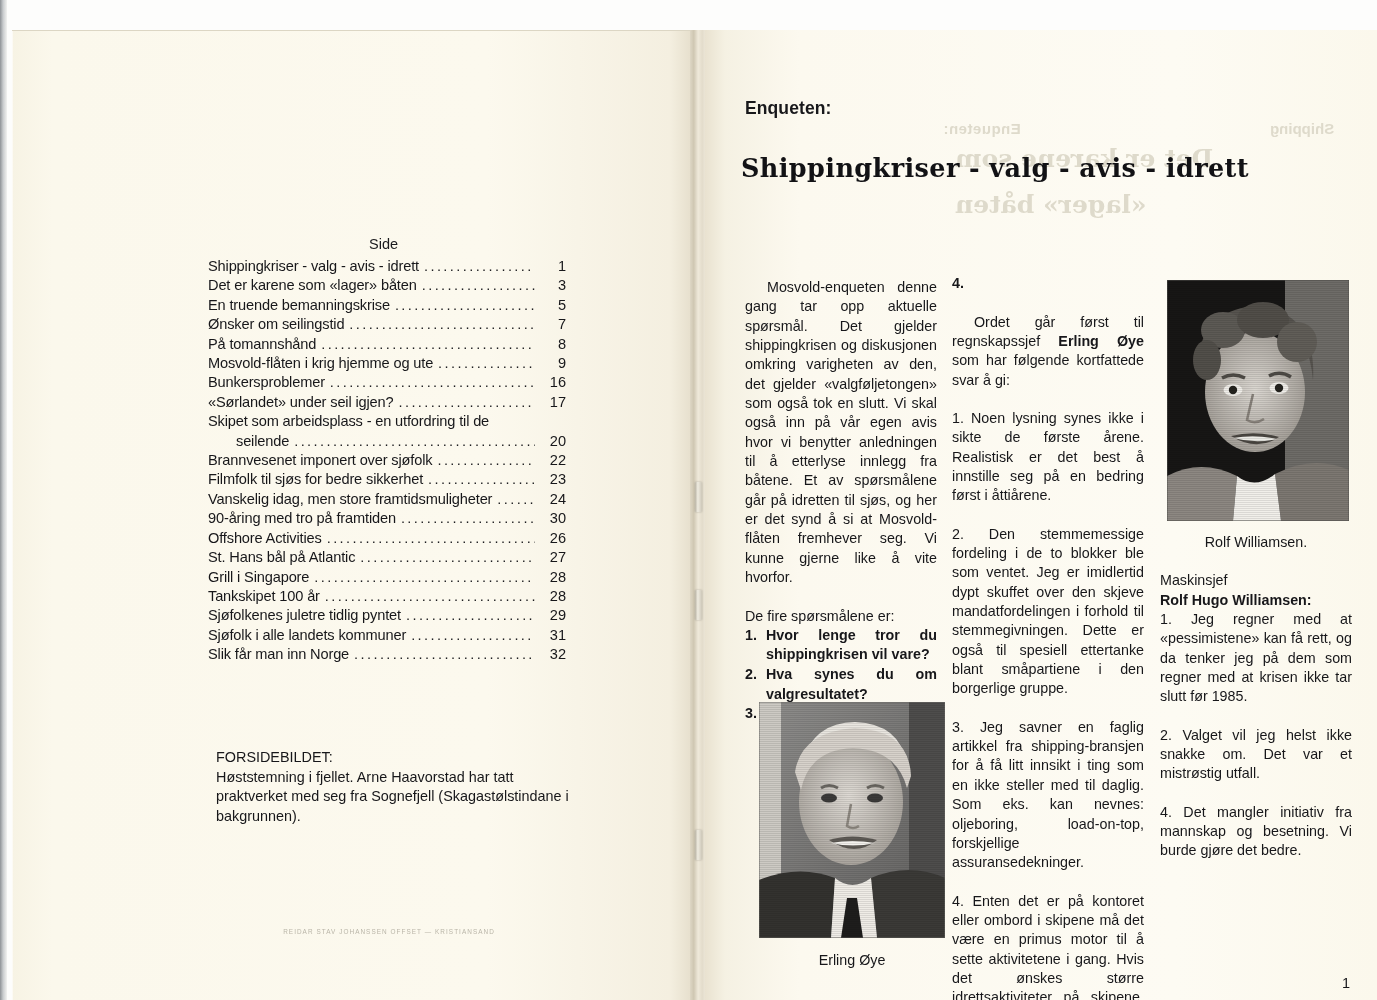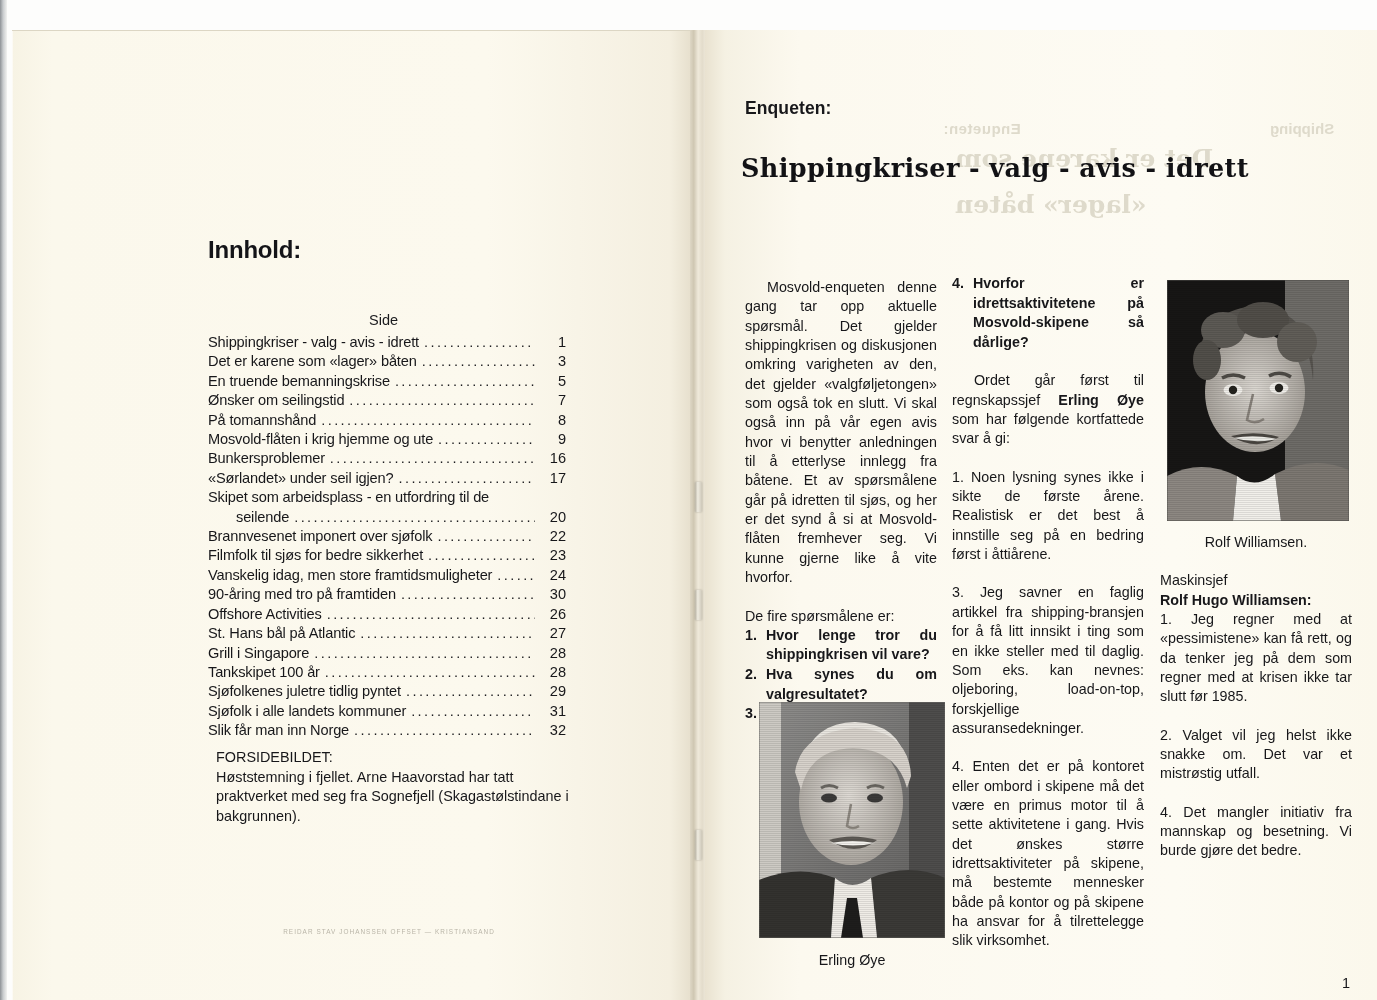--- a/index.html
+++ b/index.html
@@ -108,7 +108,6 @@
     <div class="page left">
 
       <div class="toc-wrap">
-        <div class="toc-title">Innhold:</div>
         <div class="side-head">Side</div>
         <ul class="toc" id="toc-list">
             <li>

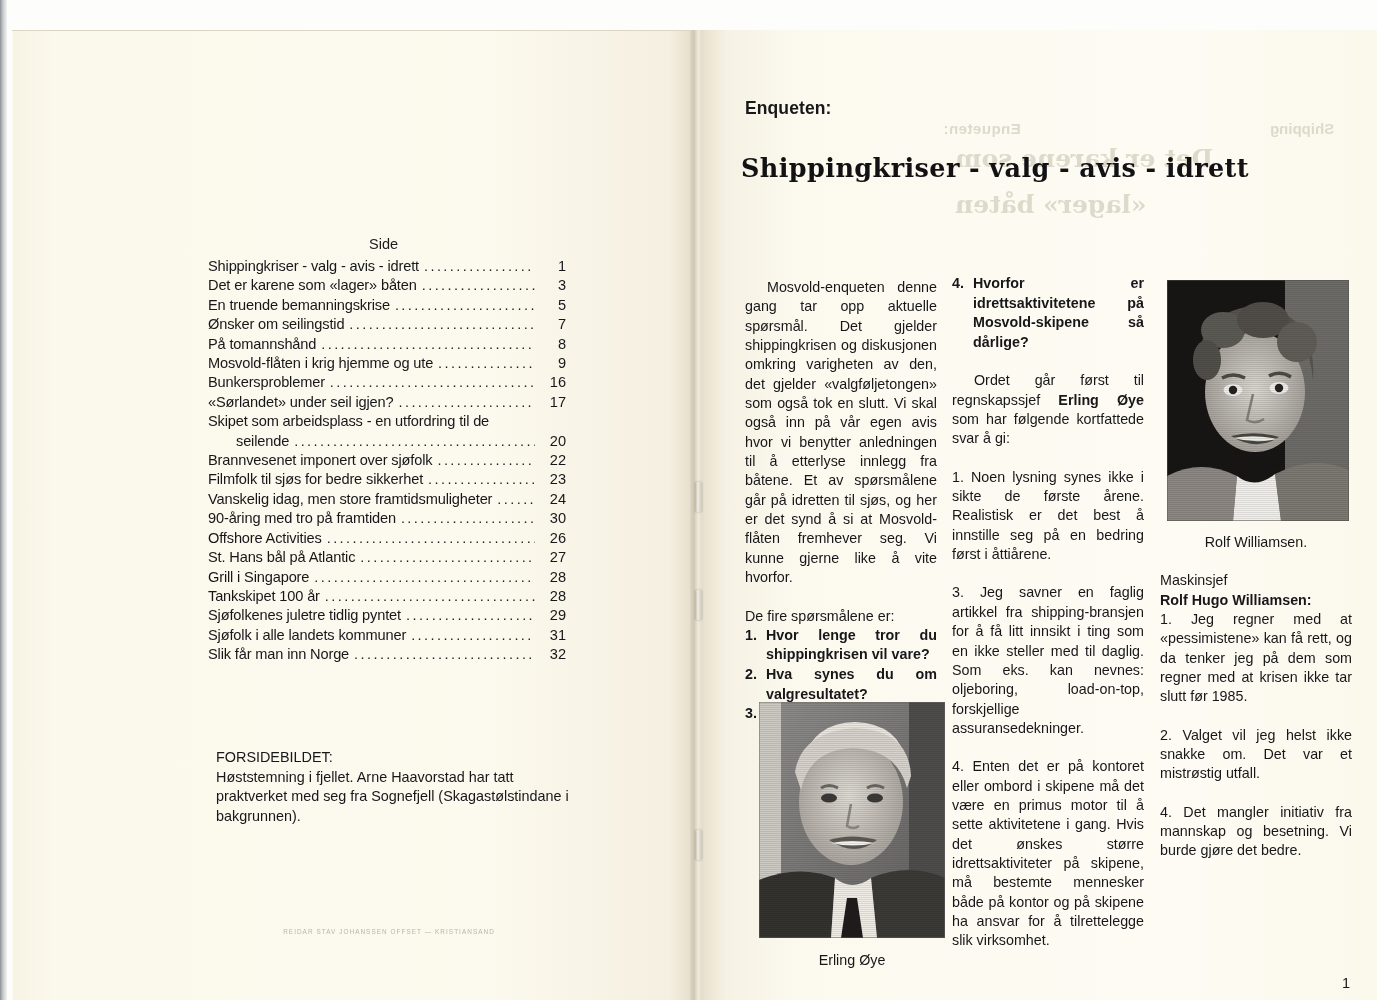--- a/index.html
+++ b/index.html
@@ -305,7 +305,6 @@
         <ul class="qlist" id="qlist-b">
             <li>
               <span class="n">4.</span>
-              <span class="q">Hvorfor er idrettsaktivitetene på Mosvold-skipene så dårlige?</span>
             </li>
           </ul>
         <p class="ind gap"><span>Ordet går først til regnskapssjef </span><b>Erling Øye</b><span> som har følgende kortfattede svar å gi:</span></p>

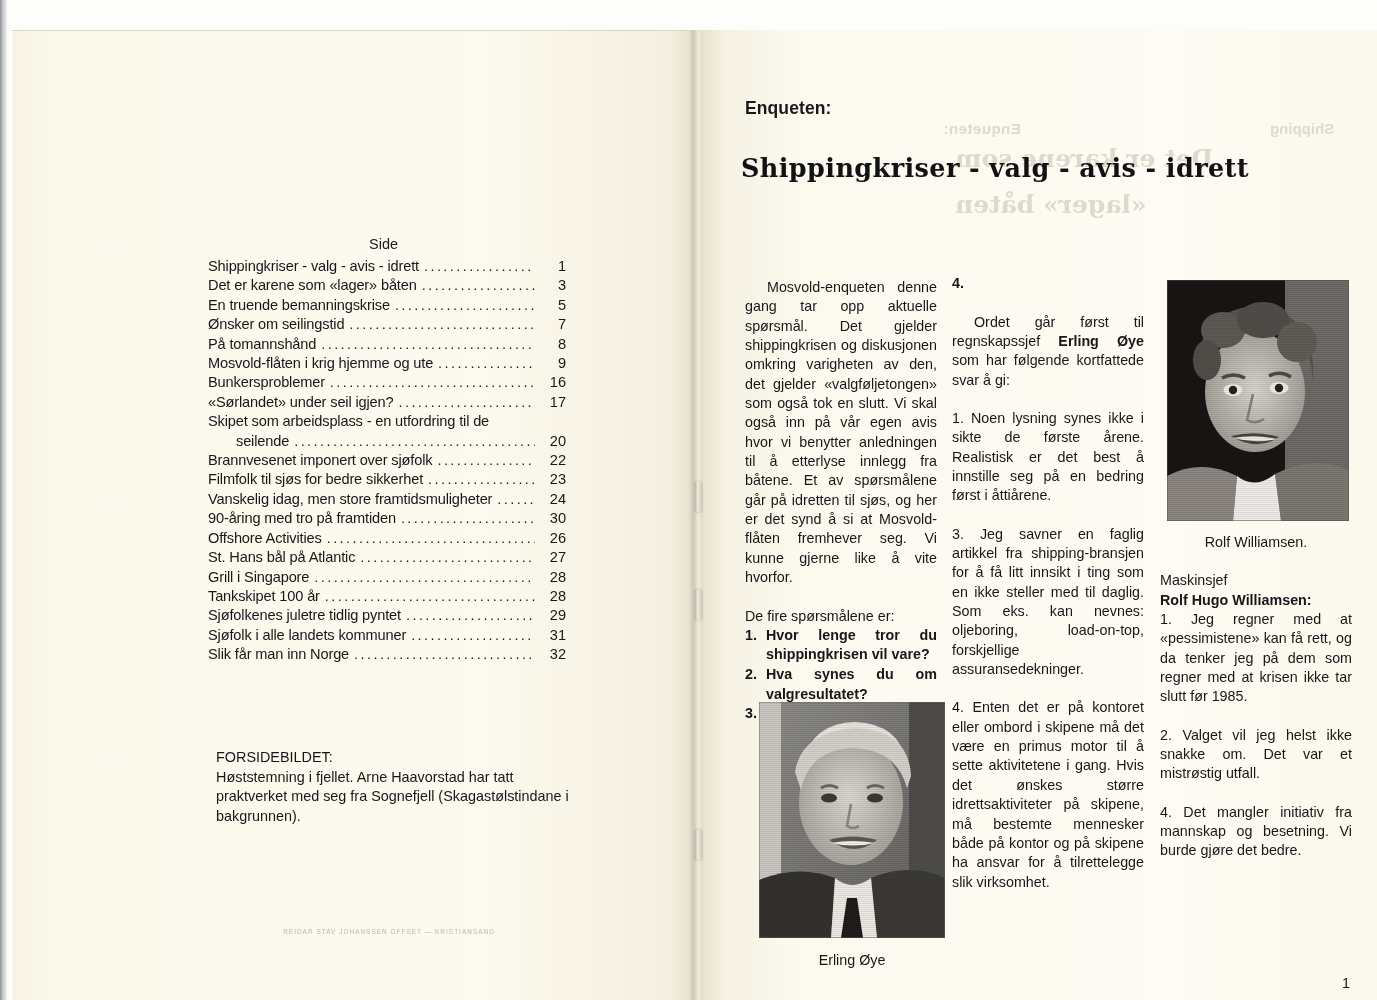--- a/index.html
+++ b/index.html
@@ -310,6 +310,7 @@
         <p class="ind gap"><span>Ordet går først til regnskapssjef </span><b>Erling Øye</b><span> som har følgende kortfattede svar å gi:</span></p>
         <div id="oye-answers">
             <p style="margin-top: 19px;">1. Noen lysning synes ikke i sikte de første årene. Realistisk er det best å innstille seg på en bedring først i åttiårene.</p>
+            <p class="gap">2. Den stemmemessige fordeling i de to blokker ble som ventet. Jeg er imidlertid dypt skuffet over den skjeve mandatfordelingen i forhold til stemmegivningen. Dette er også til spesiell ettertanke blant småpartiene i den borgerlige gruppe.</p>
             <p class="gap">3. Jeg savner en faglig artikkel fra shipping-bransjen for å få litt innsikt i ting som en ikke steller med til daglig. Som eks. kan nevnes: oljeboring, load-on-top, forskjellige assuransedekninger.</p>
             <p class="gap">4. Enten det er på kontoret eller ombord i skipene må det være en primus motor til å sette aktivitetene i gang. Hvis det ønskes større idrettsaktiviteter på skipene, må bestemte mennesker både på kontor og på skipene ha ansvar for å tilrettelegge slik virksomhet.</p>
           </div>

